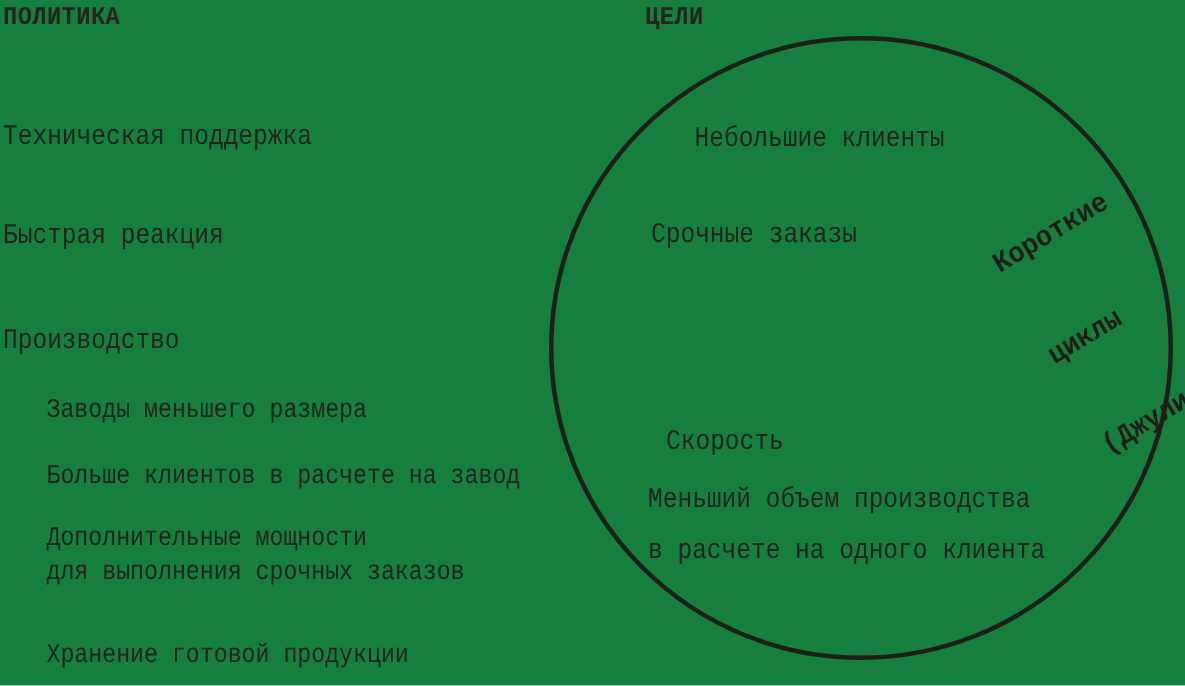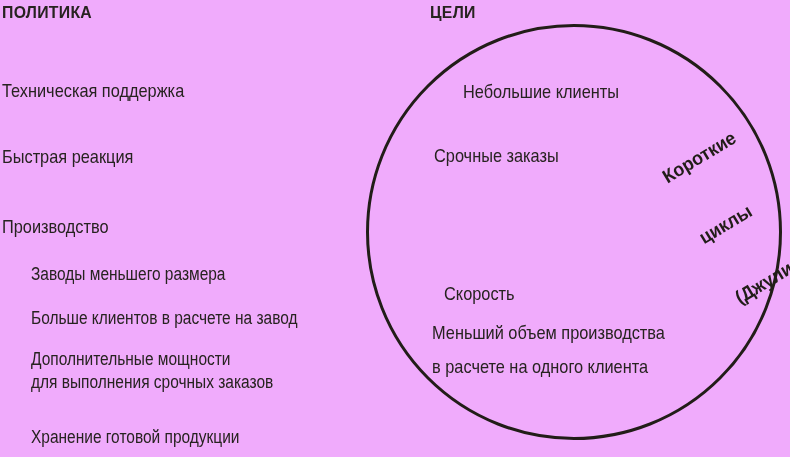--- a/index.html
+++ b/index.html
@@ -12,9 +12,9 @@
     position: relative;
     width: 790px;
     height: 457px;
-    background: #f0abfc;
+    background: #15803d;
     overflow: hidden;
-    font-family: Liberation Sans, sans-serif;
+    font-family: Liberation Mono, monospace;
     color: #272320;
     -webkit-font-smoothing: antialiased;
   }

